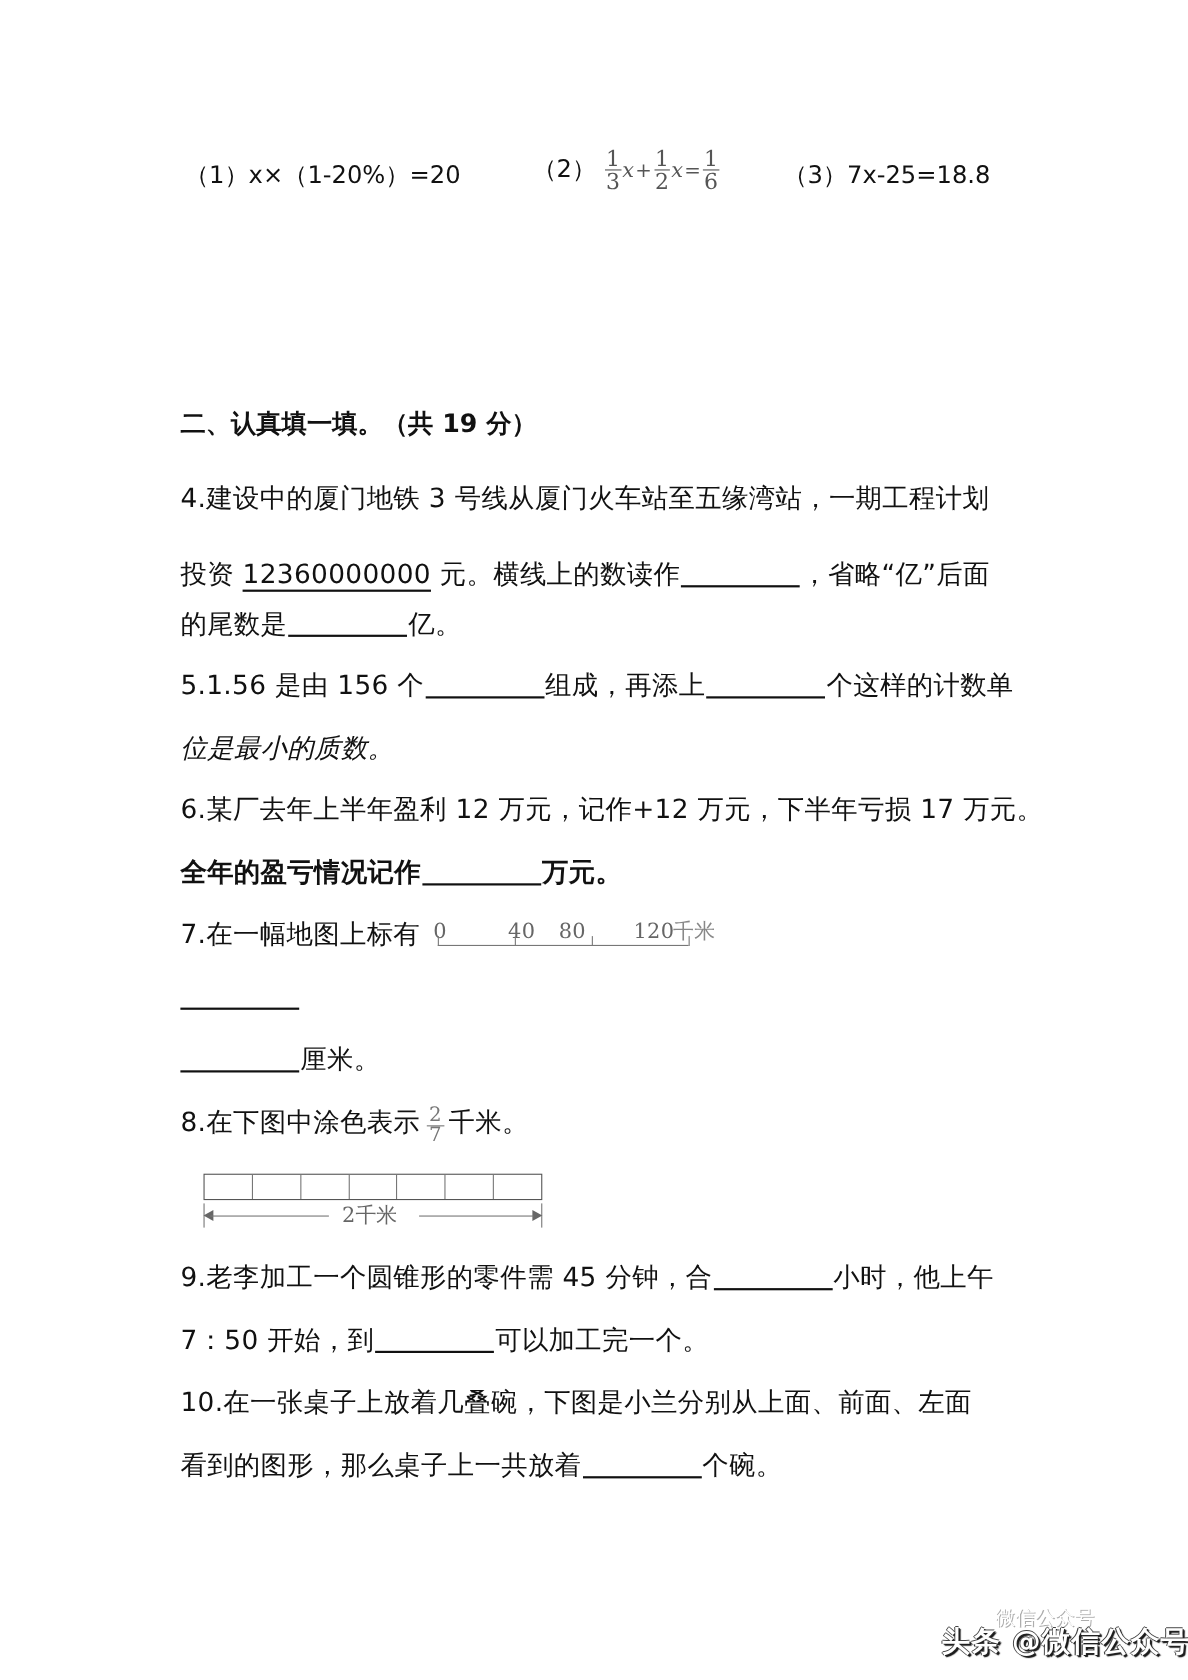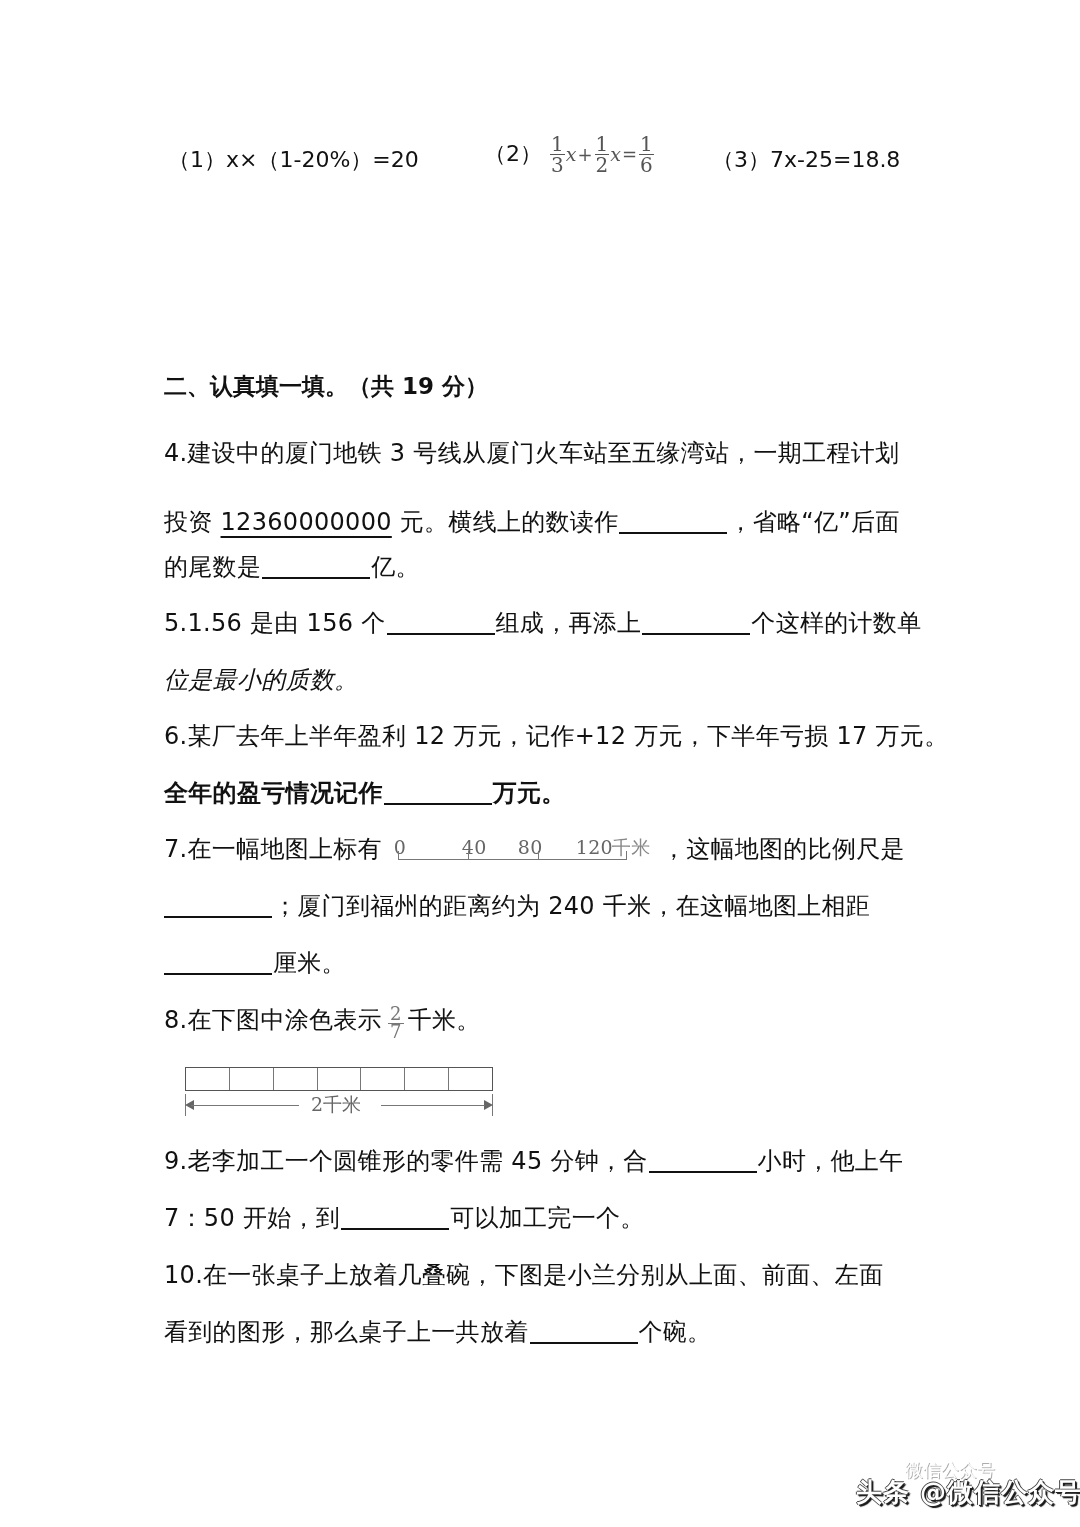--- a/index.html
+++ b/index.html
@@ -95,7 +95,7 @@
   <span class="scalebar">
     <span class="lbl" style="left:4px;">0</span>
     <span class="lbl" style="left:60px;margin-left:12px;">40</span>
-    <span class="lbl" style="left:128px;">80</span>
+    <span class="lbl" style="left:118px;">80</span>
     <span class="lbl" style="left:186px;">120</span>
     <span class="unit" style="left:222px;">千米</span>
     <span class="base"></span>

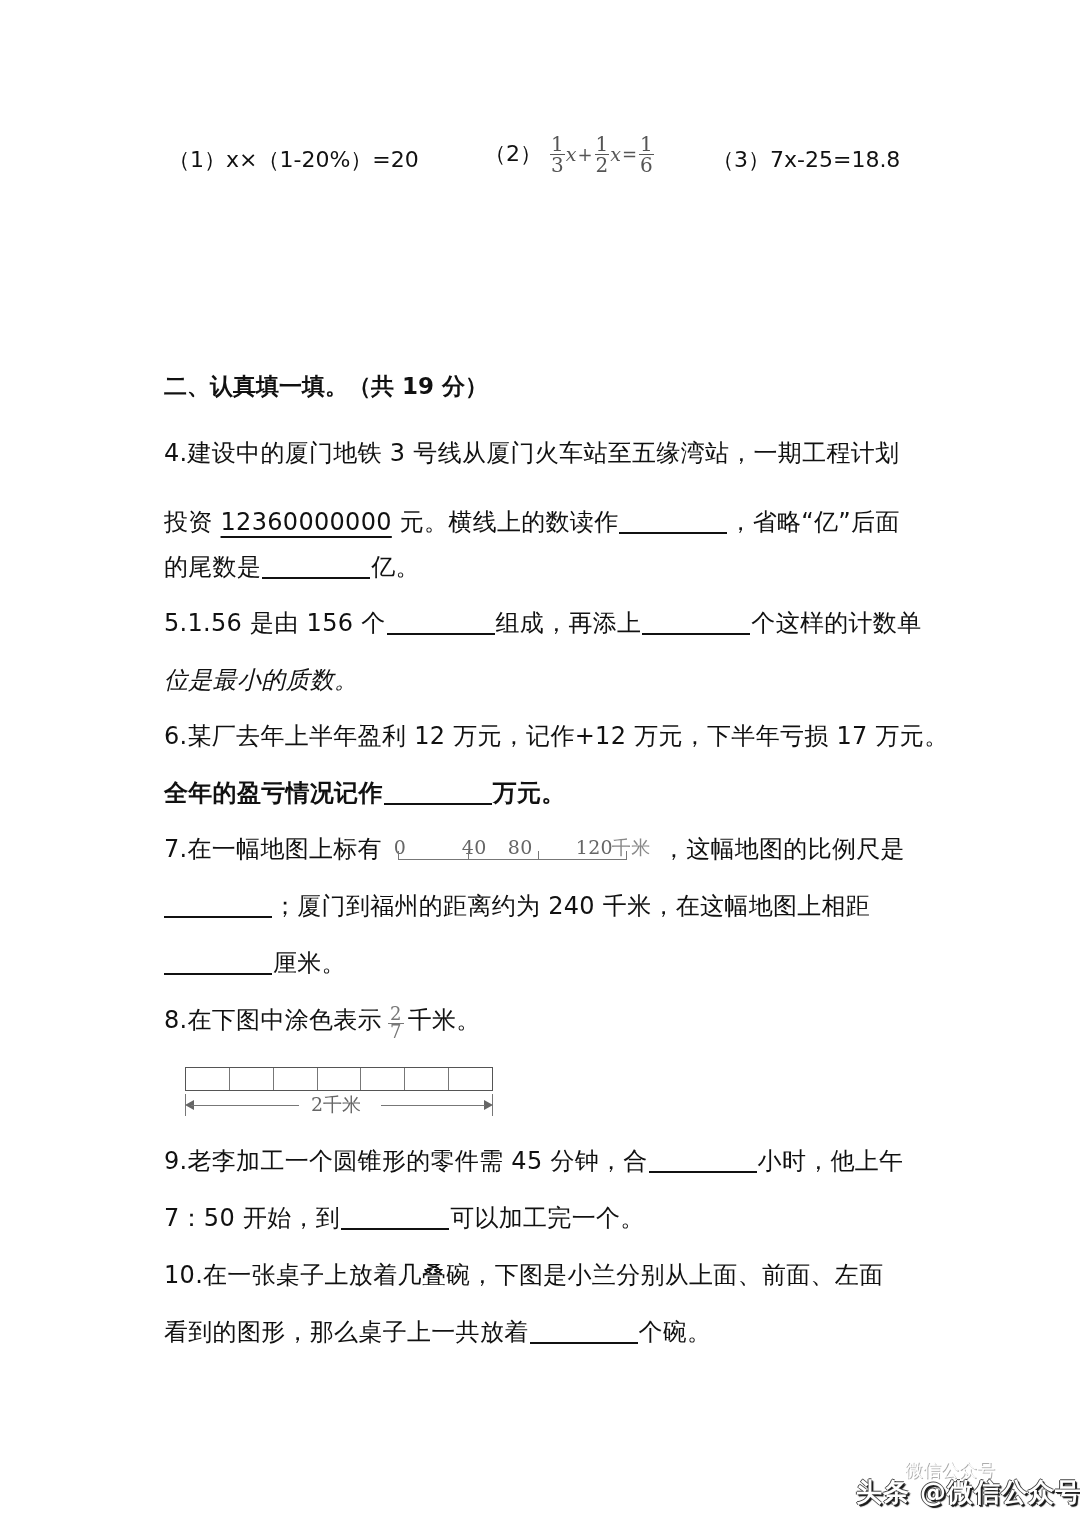--- a/index.html
+++ b/index.html
@@ -103,7 +103,7 @@
     <span class="tick" style="left:78px;"></span>
     <span class="tick" style="left:148px;"></span>
     <span class="tick" style="left:236px;"></span>
-  </span><span>，这幅地图的比例尺是</span>
+  </span>
 </div>
 <div class="line" style="top:890px;">
   <span class="blank" style="margin-left:0;"></span><span>；厦门到福州的距离约为 240 千米，在这幅地图上相距</span>

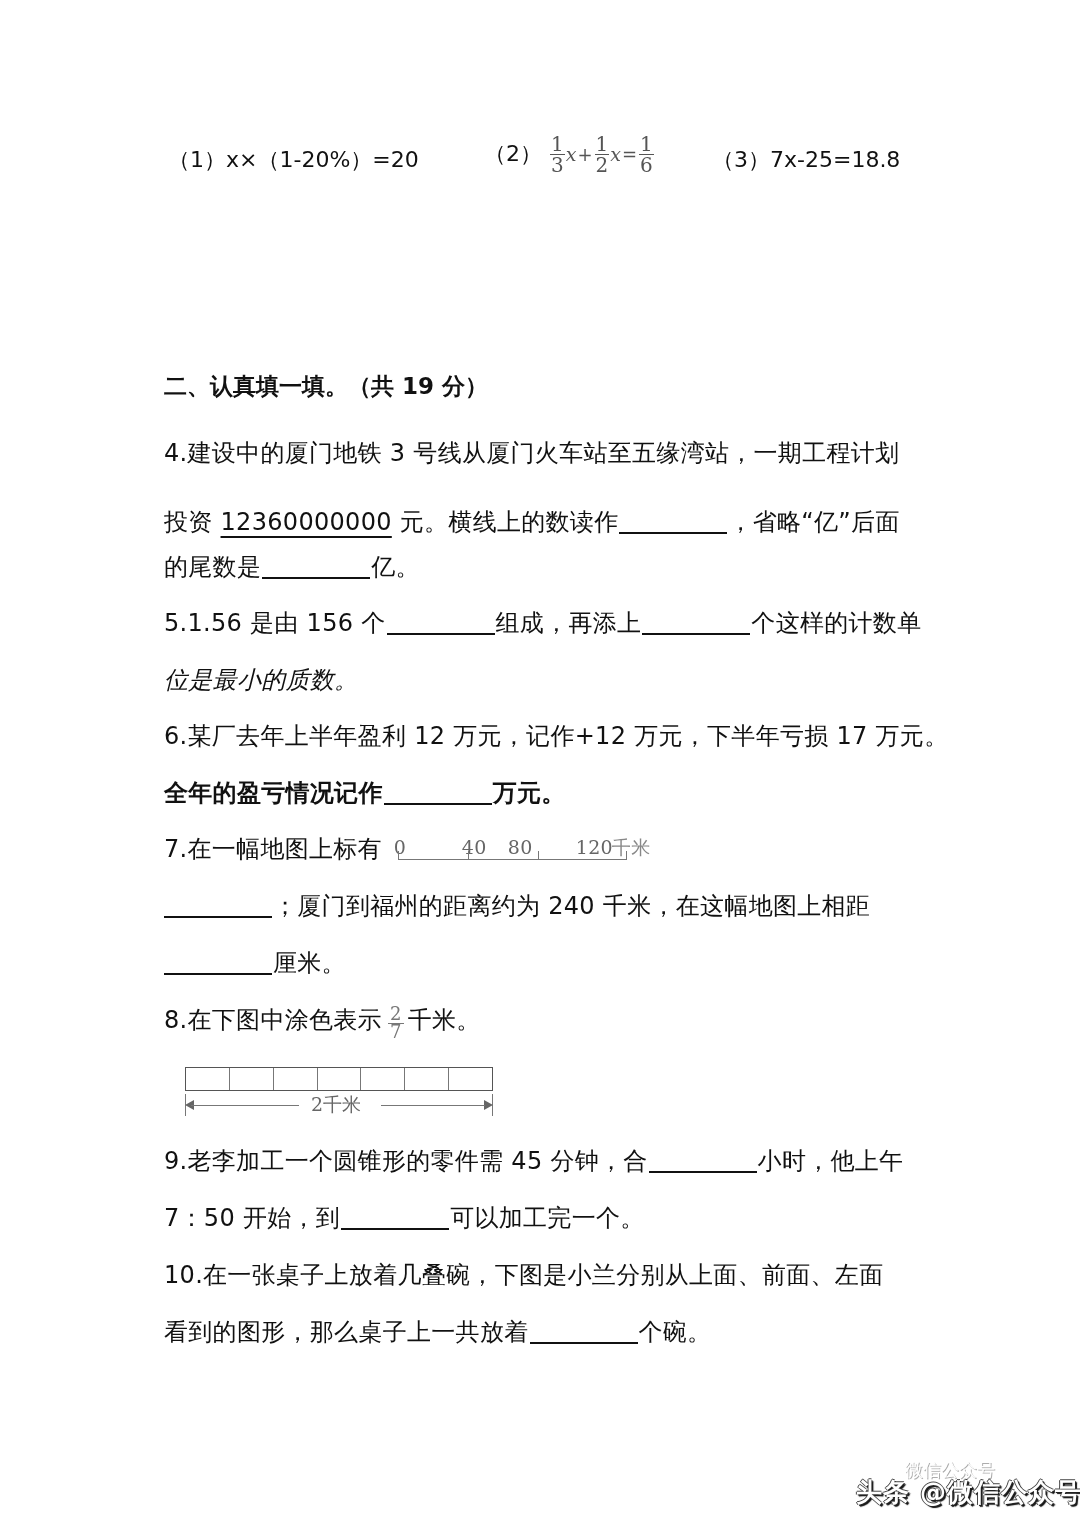--- a/index.html
+++ b/index.html
@@ -106,7 +106,7 @@
   </span>
 </div>
 <div class="line" style="top:890px;">
-  <span class="blank" style="margin-left:0;"></span><span>；厦门到福州的距离约为 240 千米，在这幅地图上相距</span>
+  <span class="blank" style="margin-left:0;"></span>
 </div>
 <div class="line" style="top:947px;">
   <span class="blank" style="margin-left:0;"></span><span>厘米。</span>

